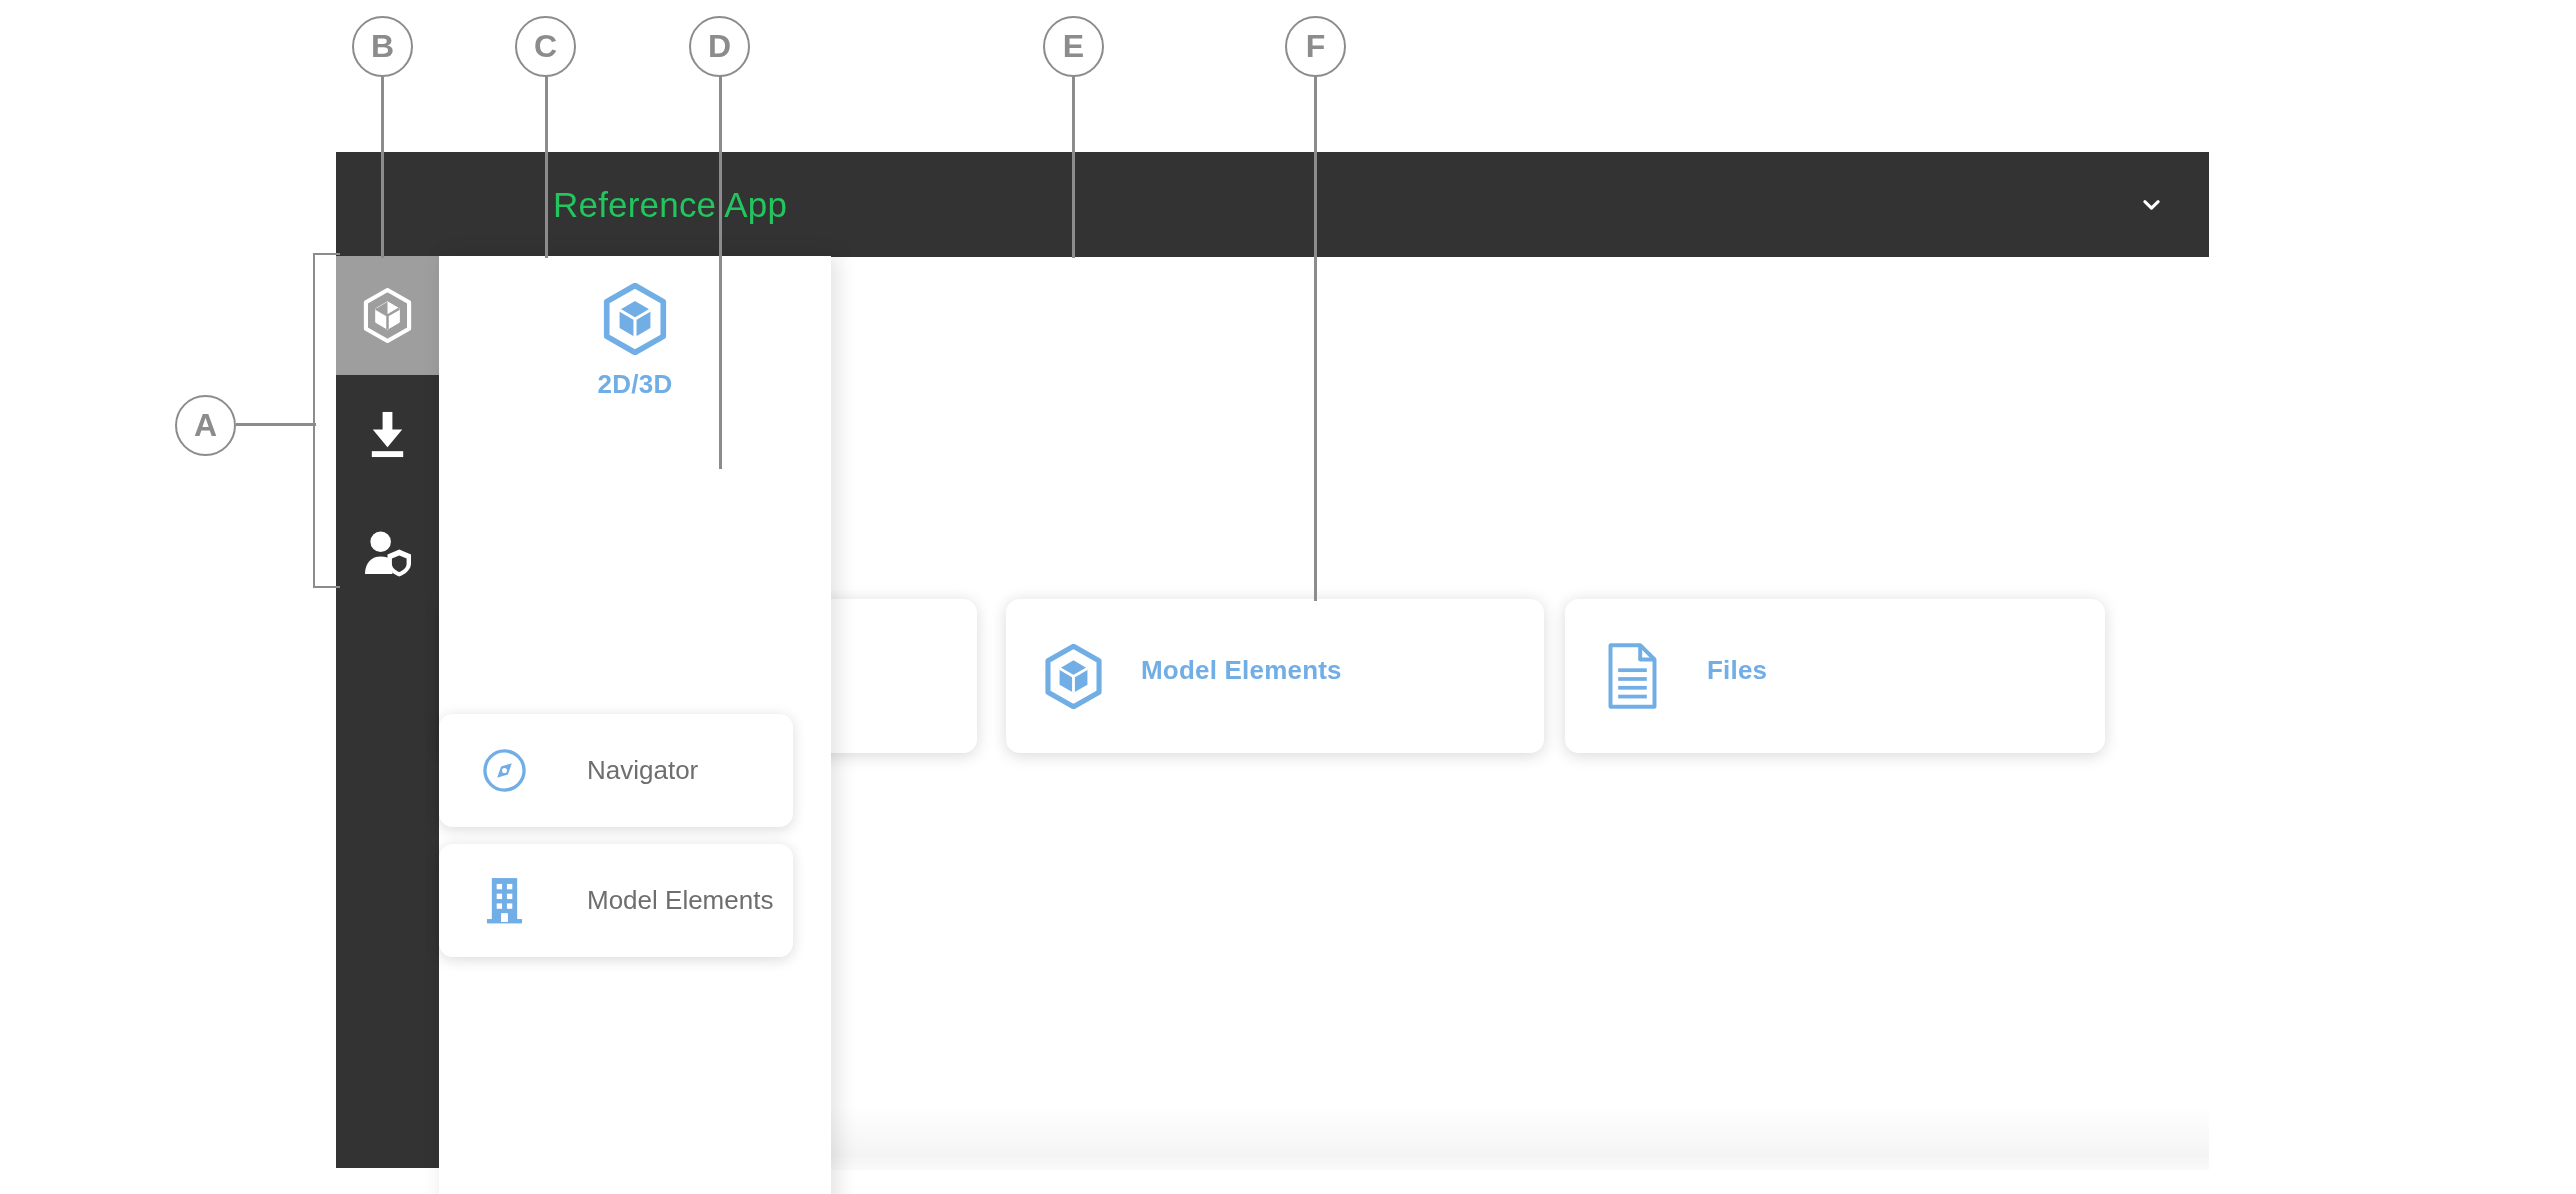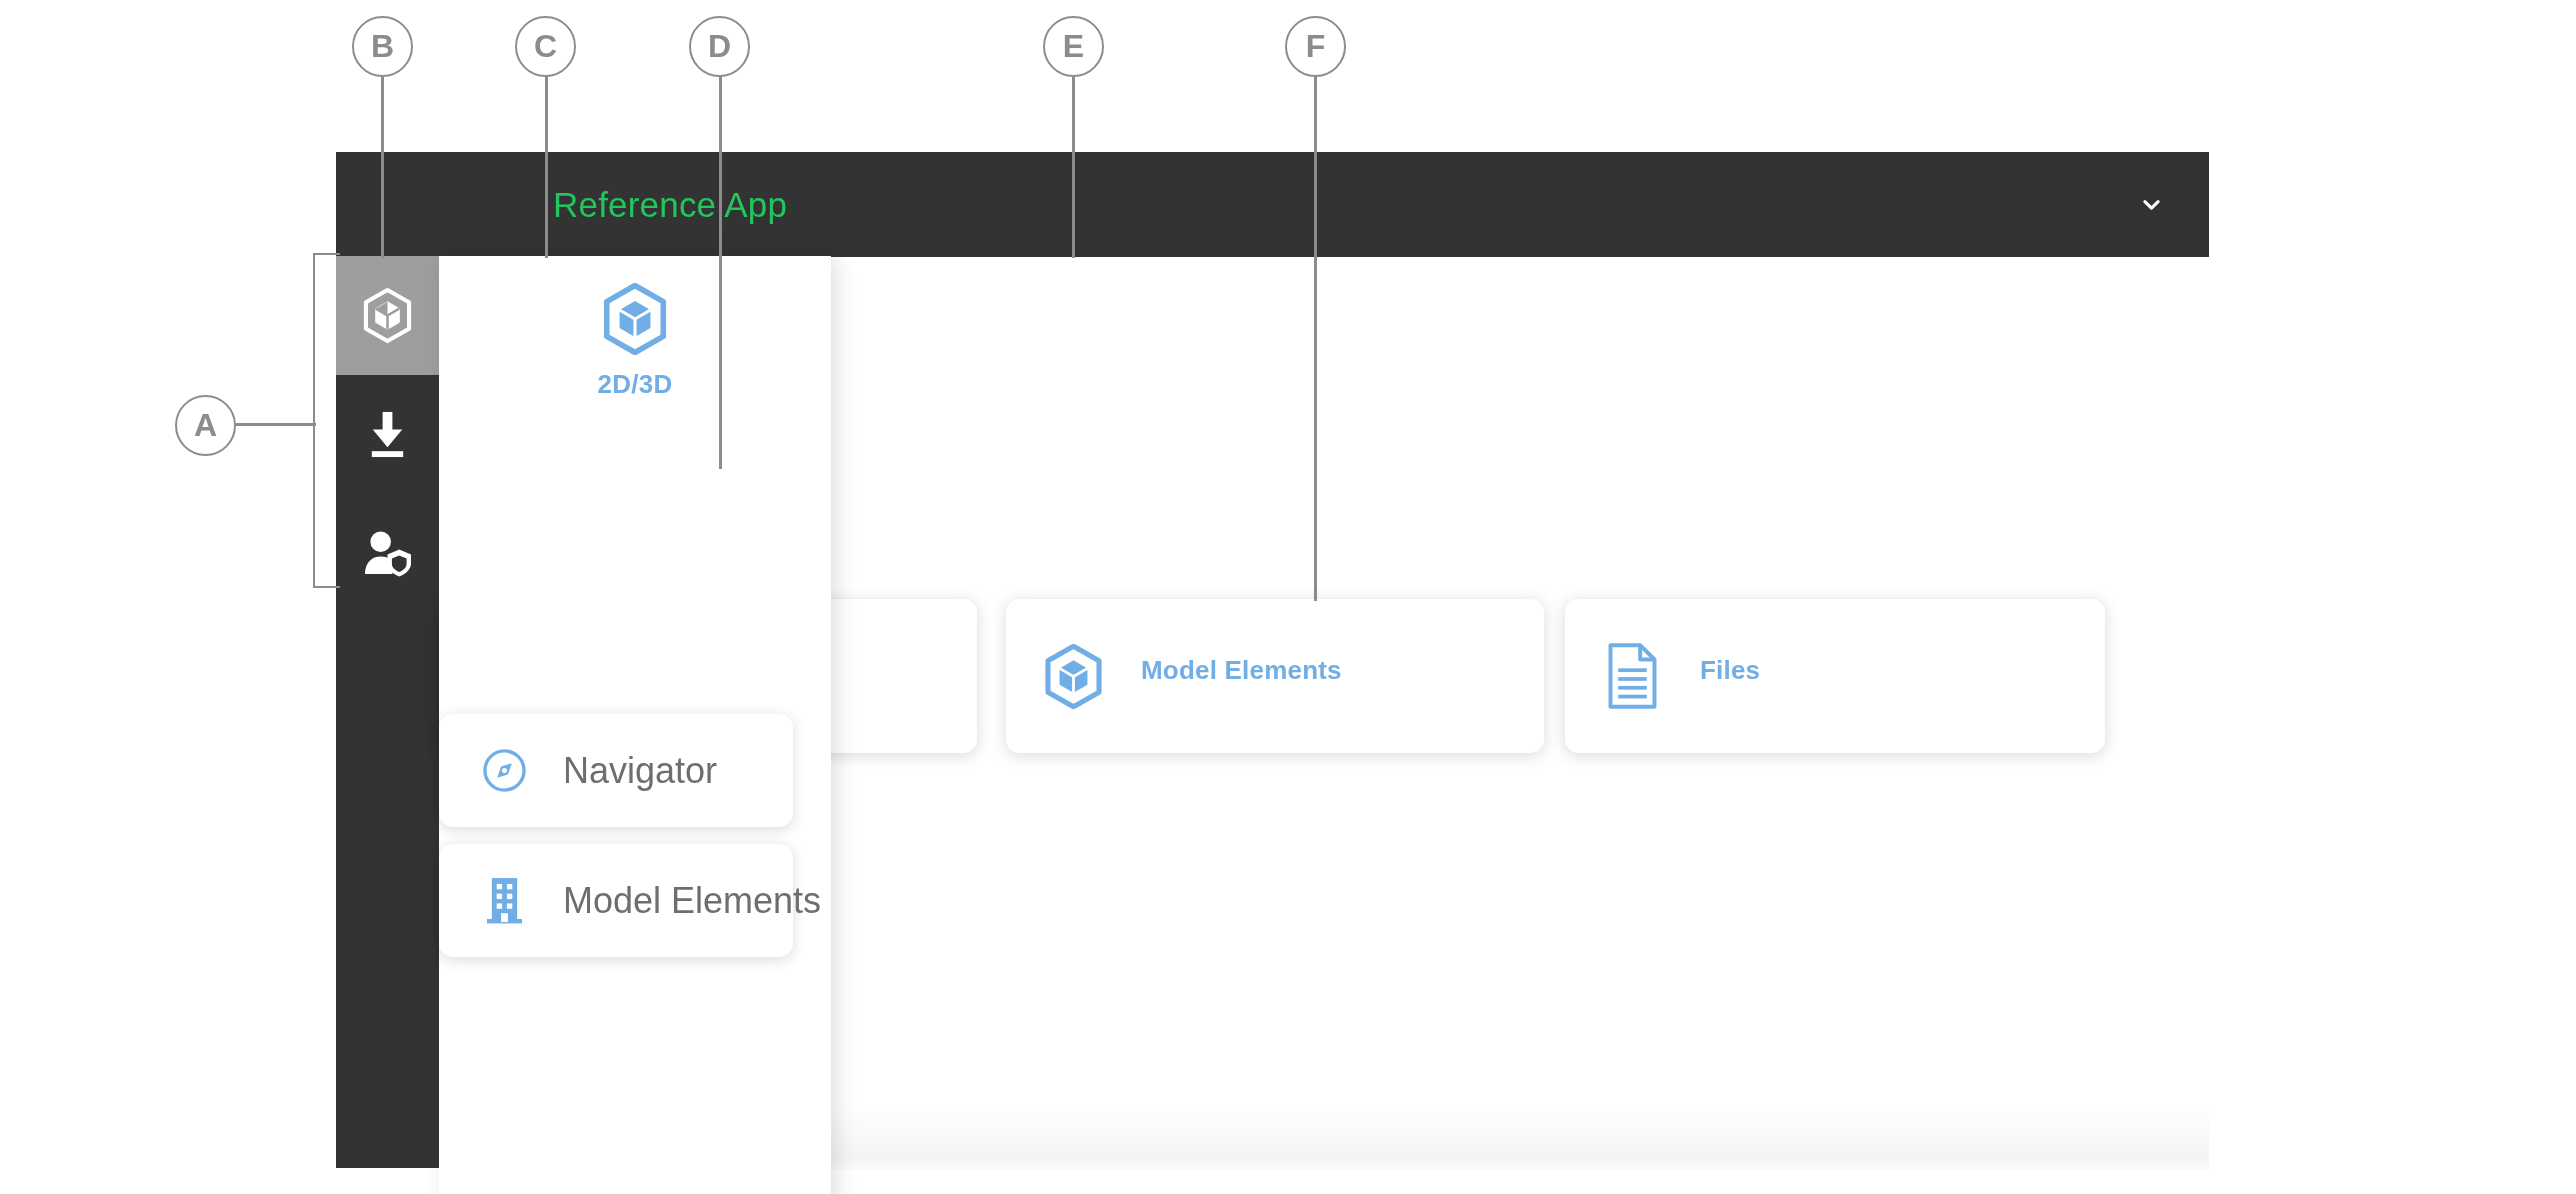--- a/index.html
+++ b/index.html
@@ -163,7 +163,7 @@
   }
   #content-card-model { left: 0px;    width: 538px; }
   #content-card-elements { left: 567px; width: 538px; }
-  #content-card-files { left: 1126px; width: 540px; }
+  #content-card-files { left: 1126px; width: 540px; gap: 7px; }
 
   
   #content-card-model .cc-text { margin-left: 37px; }

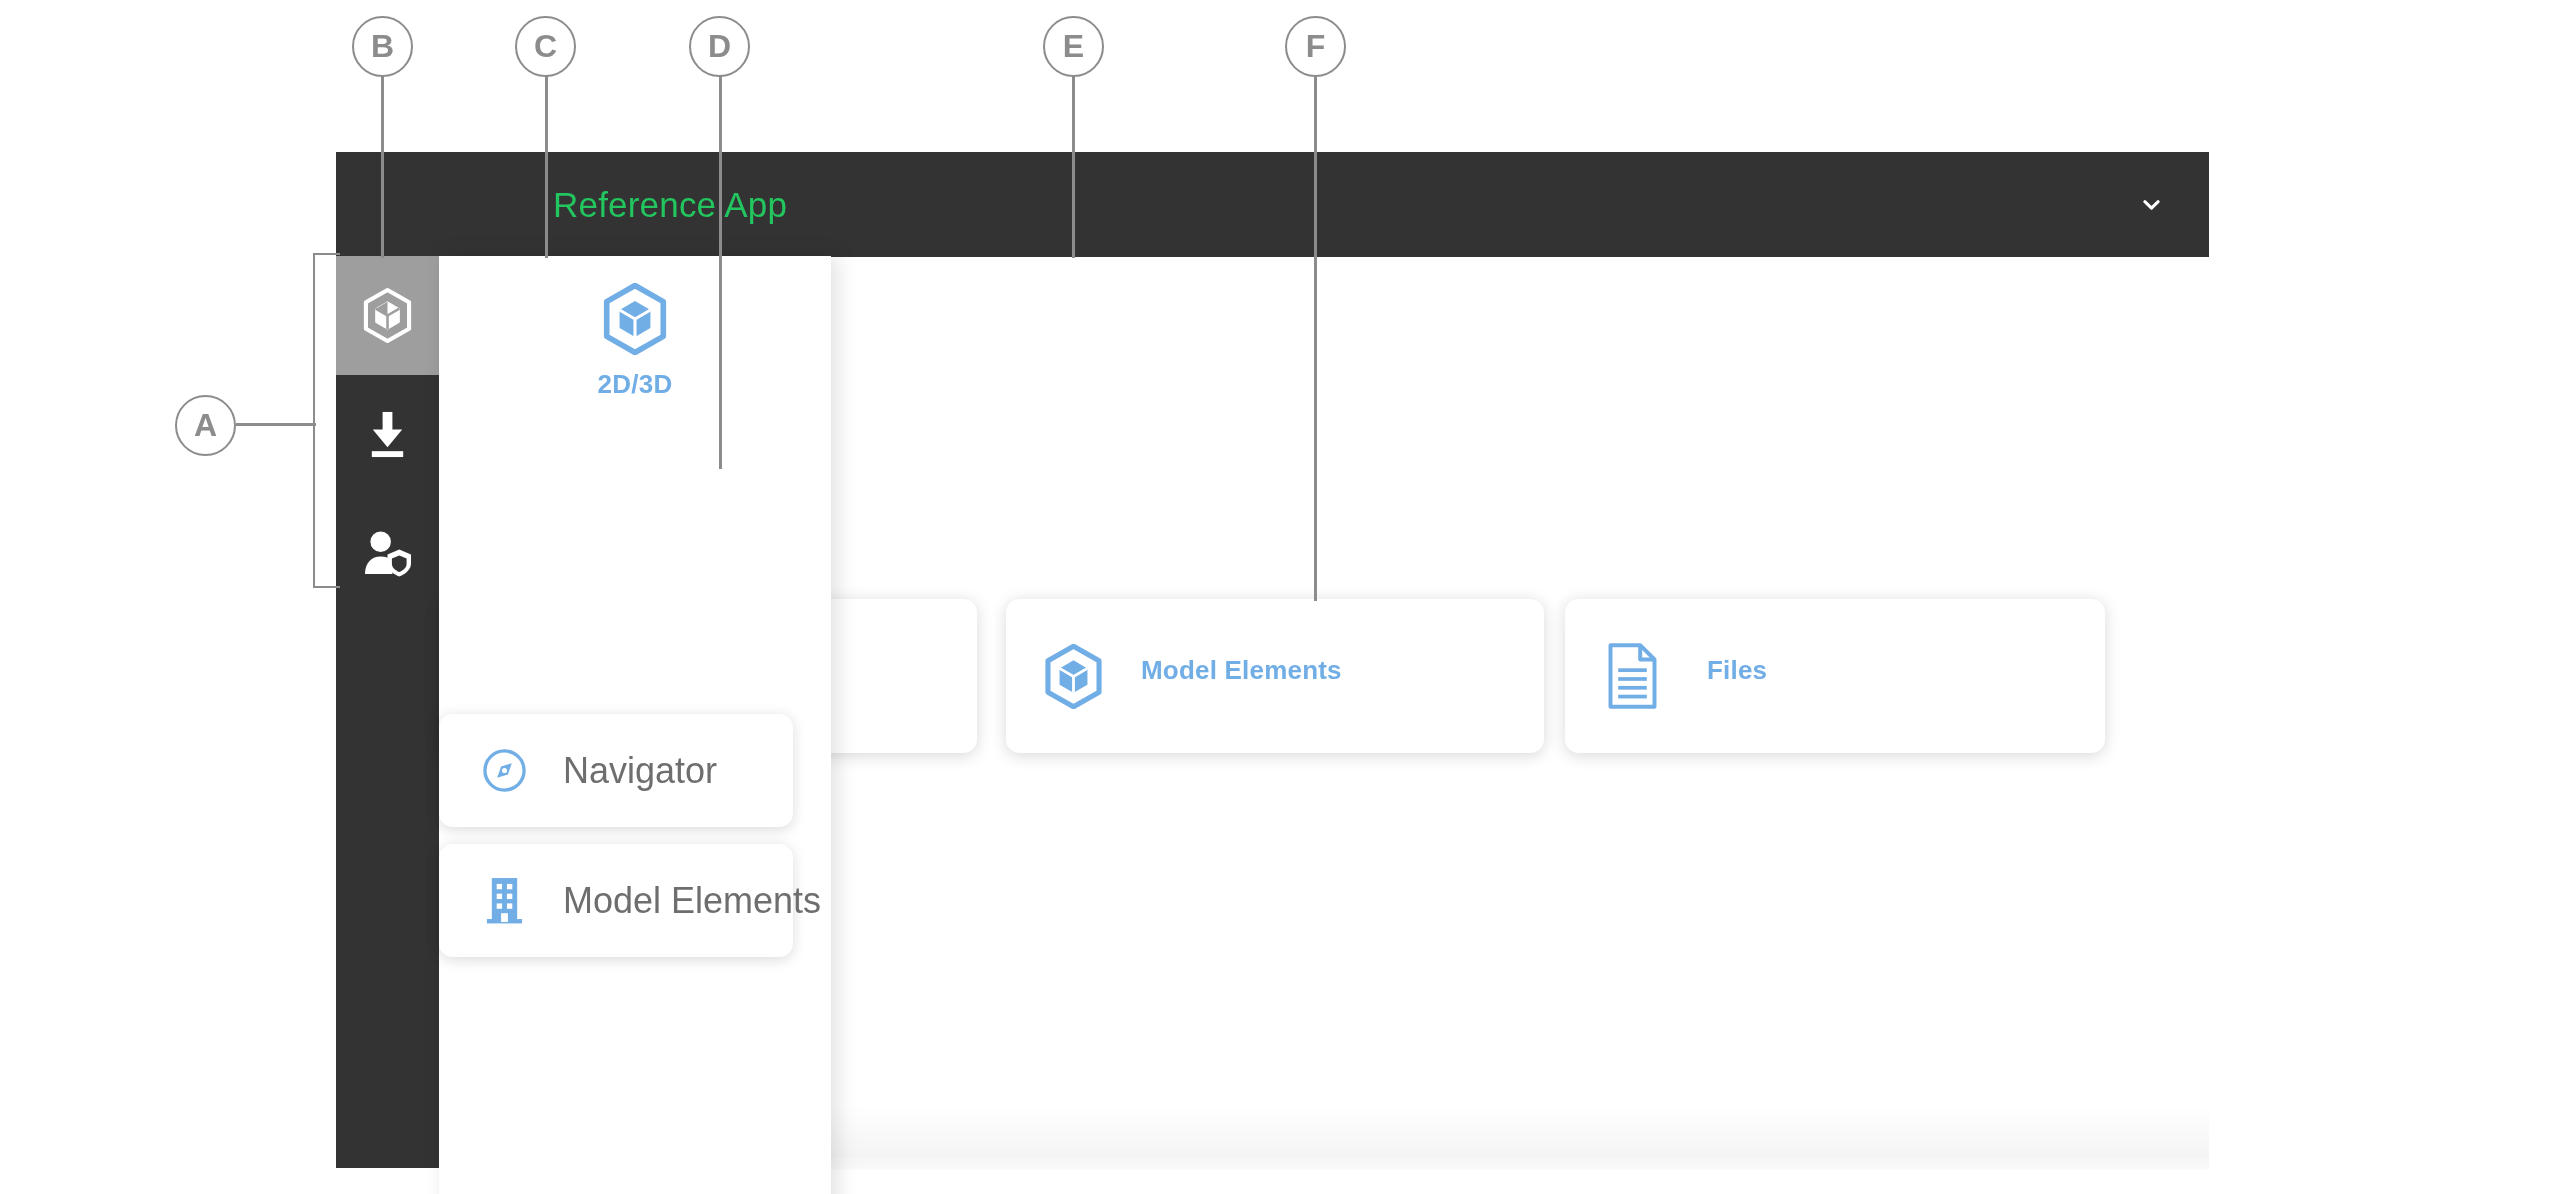--- a/index.html
+++ b/index.html
@@ -109,9 +109,9 @@
     display: flex; align-items: center; justify-content: center;
   }
   .flyout-card .fc-label {
-    margin-left: 36px;
+    margin-left: 60px;
     color: #6e6e6e;
-    font-size: 36px;
+    font-size: 26px;
     font-weight: 400;
     white-space: nowrap;
   }

